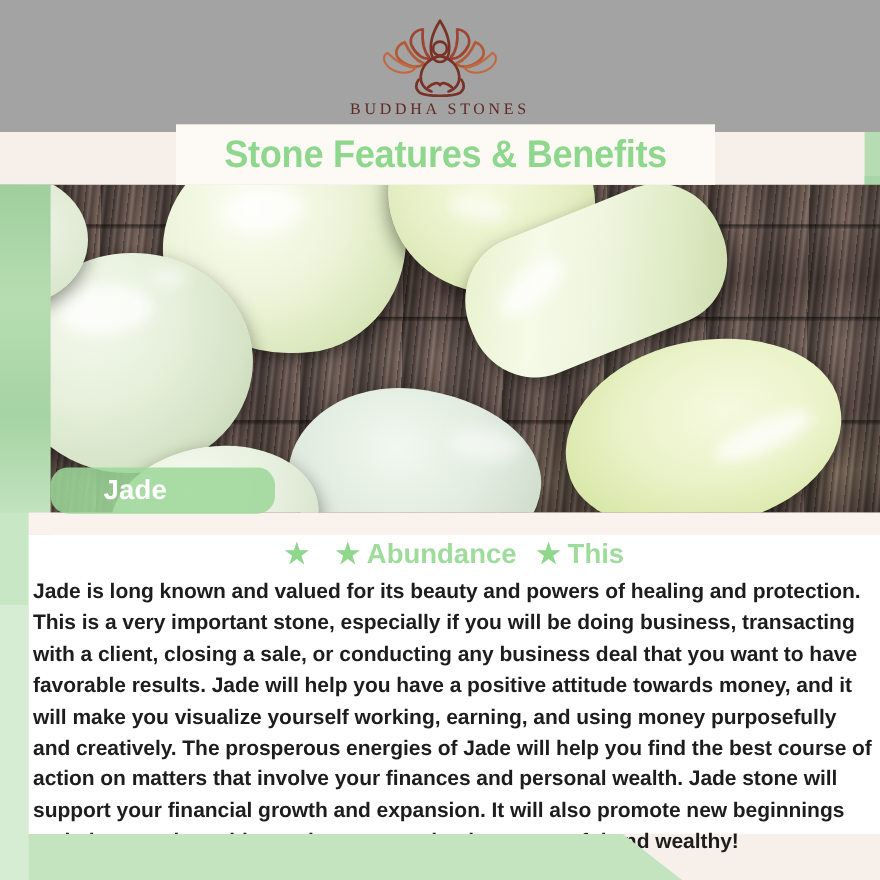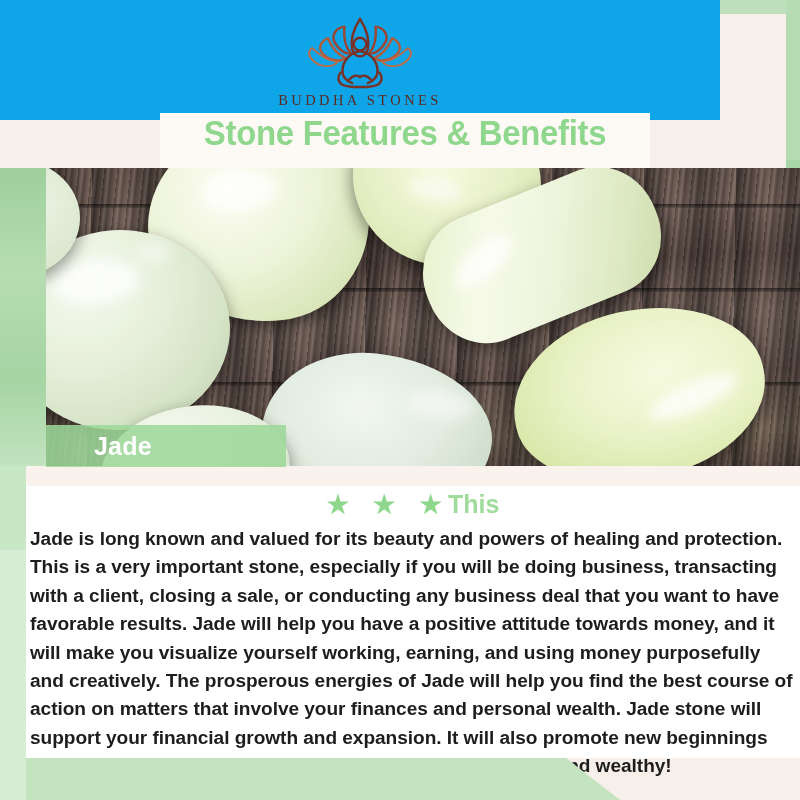--- a/index.html
+++ b/index.html
@@ -44,8 +44,8 @@
 
   
   .header{
-    position:absolute;left:0;top:0;width:720px;height:120px;
-    background:#0ea5e9;
+    position:absolute;left:0;top:0;width:800px;height:120px;
+    background:#a3a3a3;
     display:flex;align-items:center;justify-content:center;
   }
   .logo-wrap{display:flex;flex-direction:column;align-items:center;}

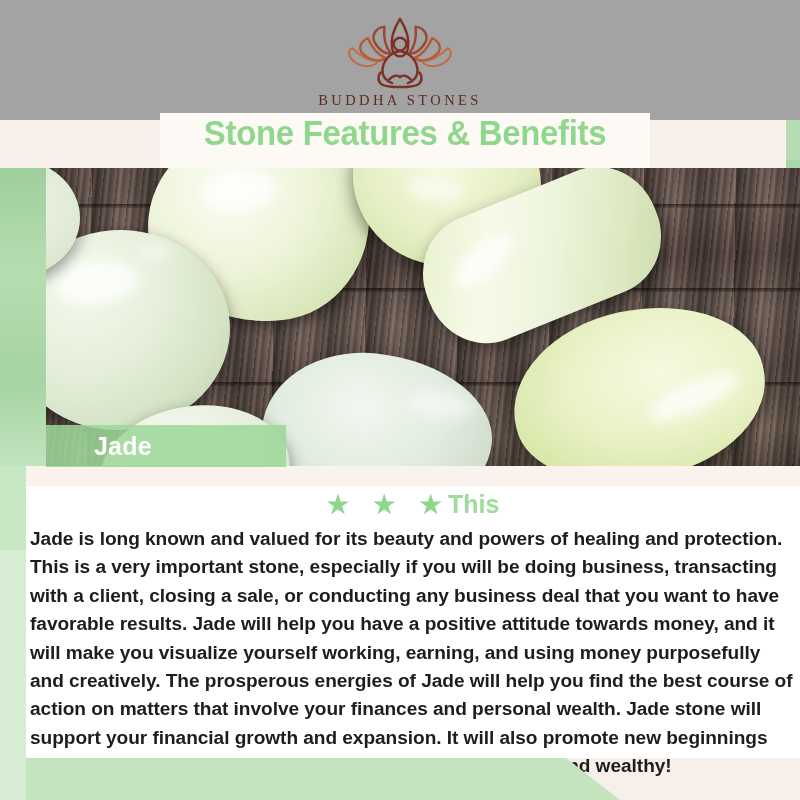--- a/index.html
+++ b/index.html
@@ -60,7 +60,7 @@
   .title-band{
     position:absolute;left:160px;top:113px;width:490px;height:55px;
     background:#fdfaf6;
-    display:flex;align-items:flex-start;justify-content:center;
+    display:flex;align-items:center;justify-content:center;
     z-index:4;
   }
   .title-text{

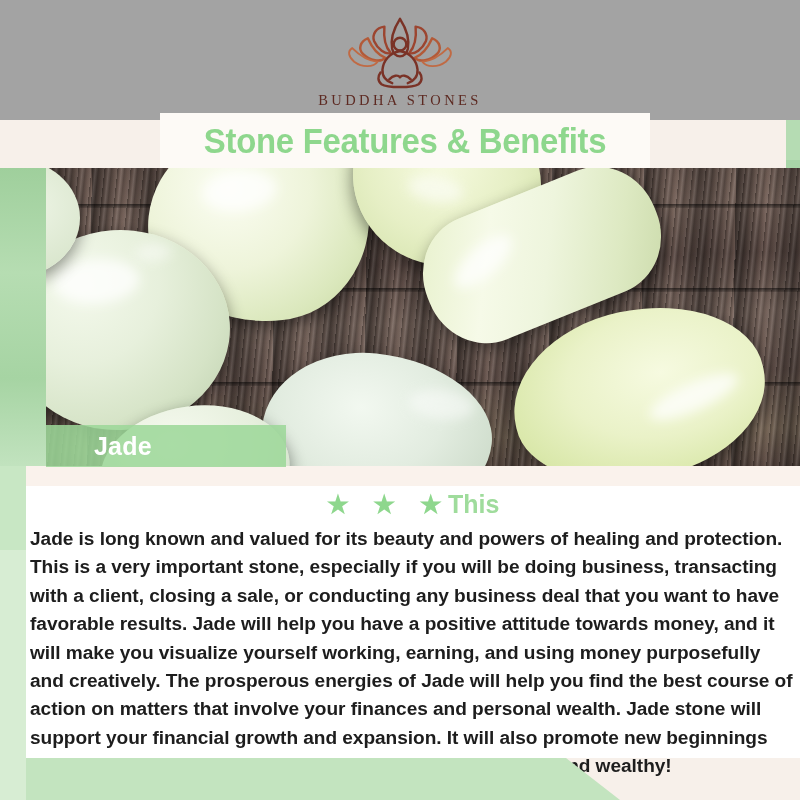--- a/index.html
+++ b/index.html
@@ -98,10 +98,11 @@
 
   
   .jade-label{
-    position:absolute;left:46px;top:425px;width:240px;height:42px;
+    position:absolute;left:46px;top:425px;width:204px;height:42px;
     background:rgba(156,215,152,.86);
     display:flex;align-items:center;
     z-index:5;
+    border-radius:16px;
   }
   .jade-label span{
     margin-left:48px;color:#ffffff;font-size:25px;font-weight:bold;

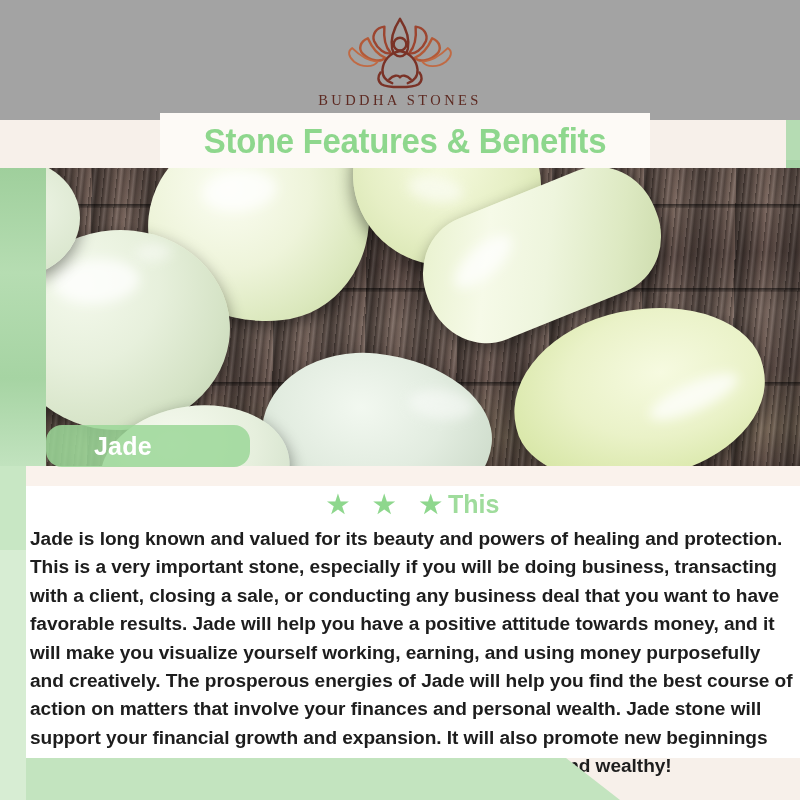--- a/index.html
+++ b/index.html
@@ -242,6 +242,7 @@
       </div>
       <div class="benefit">
         <span class="star">★</span>
+        <span>Abundance</span>
       </div>
       <div class="benefit">
         <span class="star">★</span>

